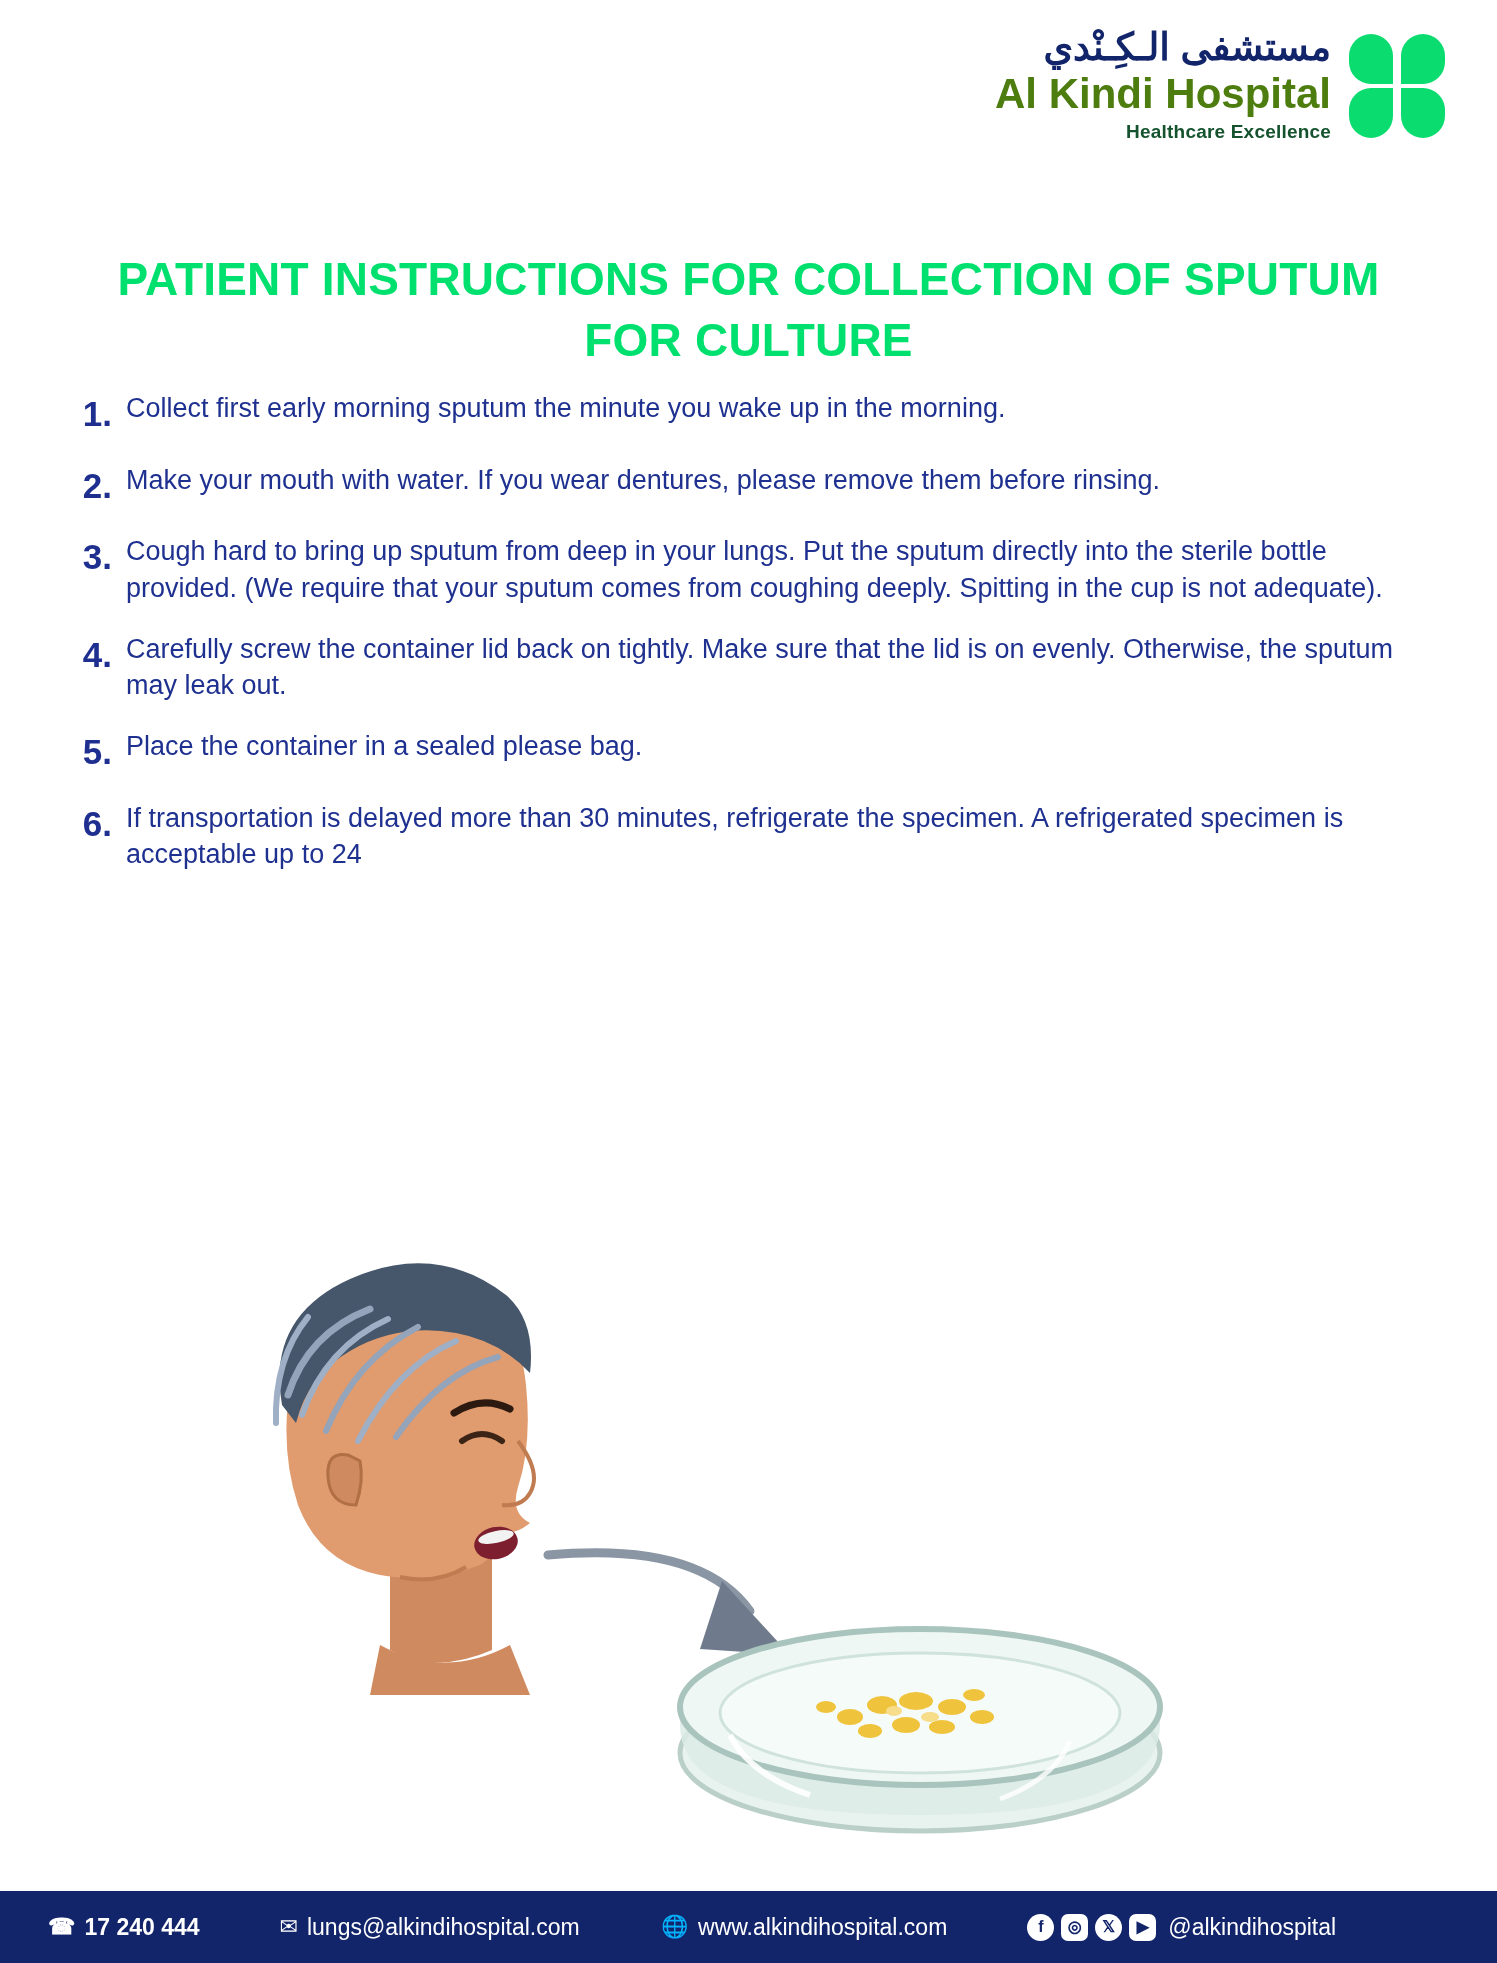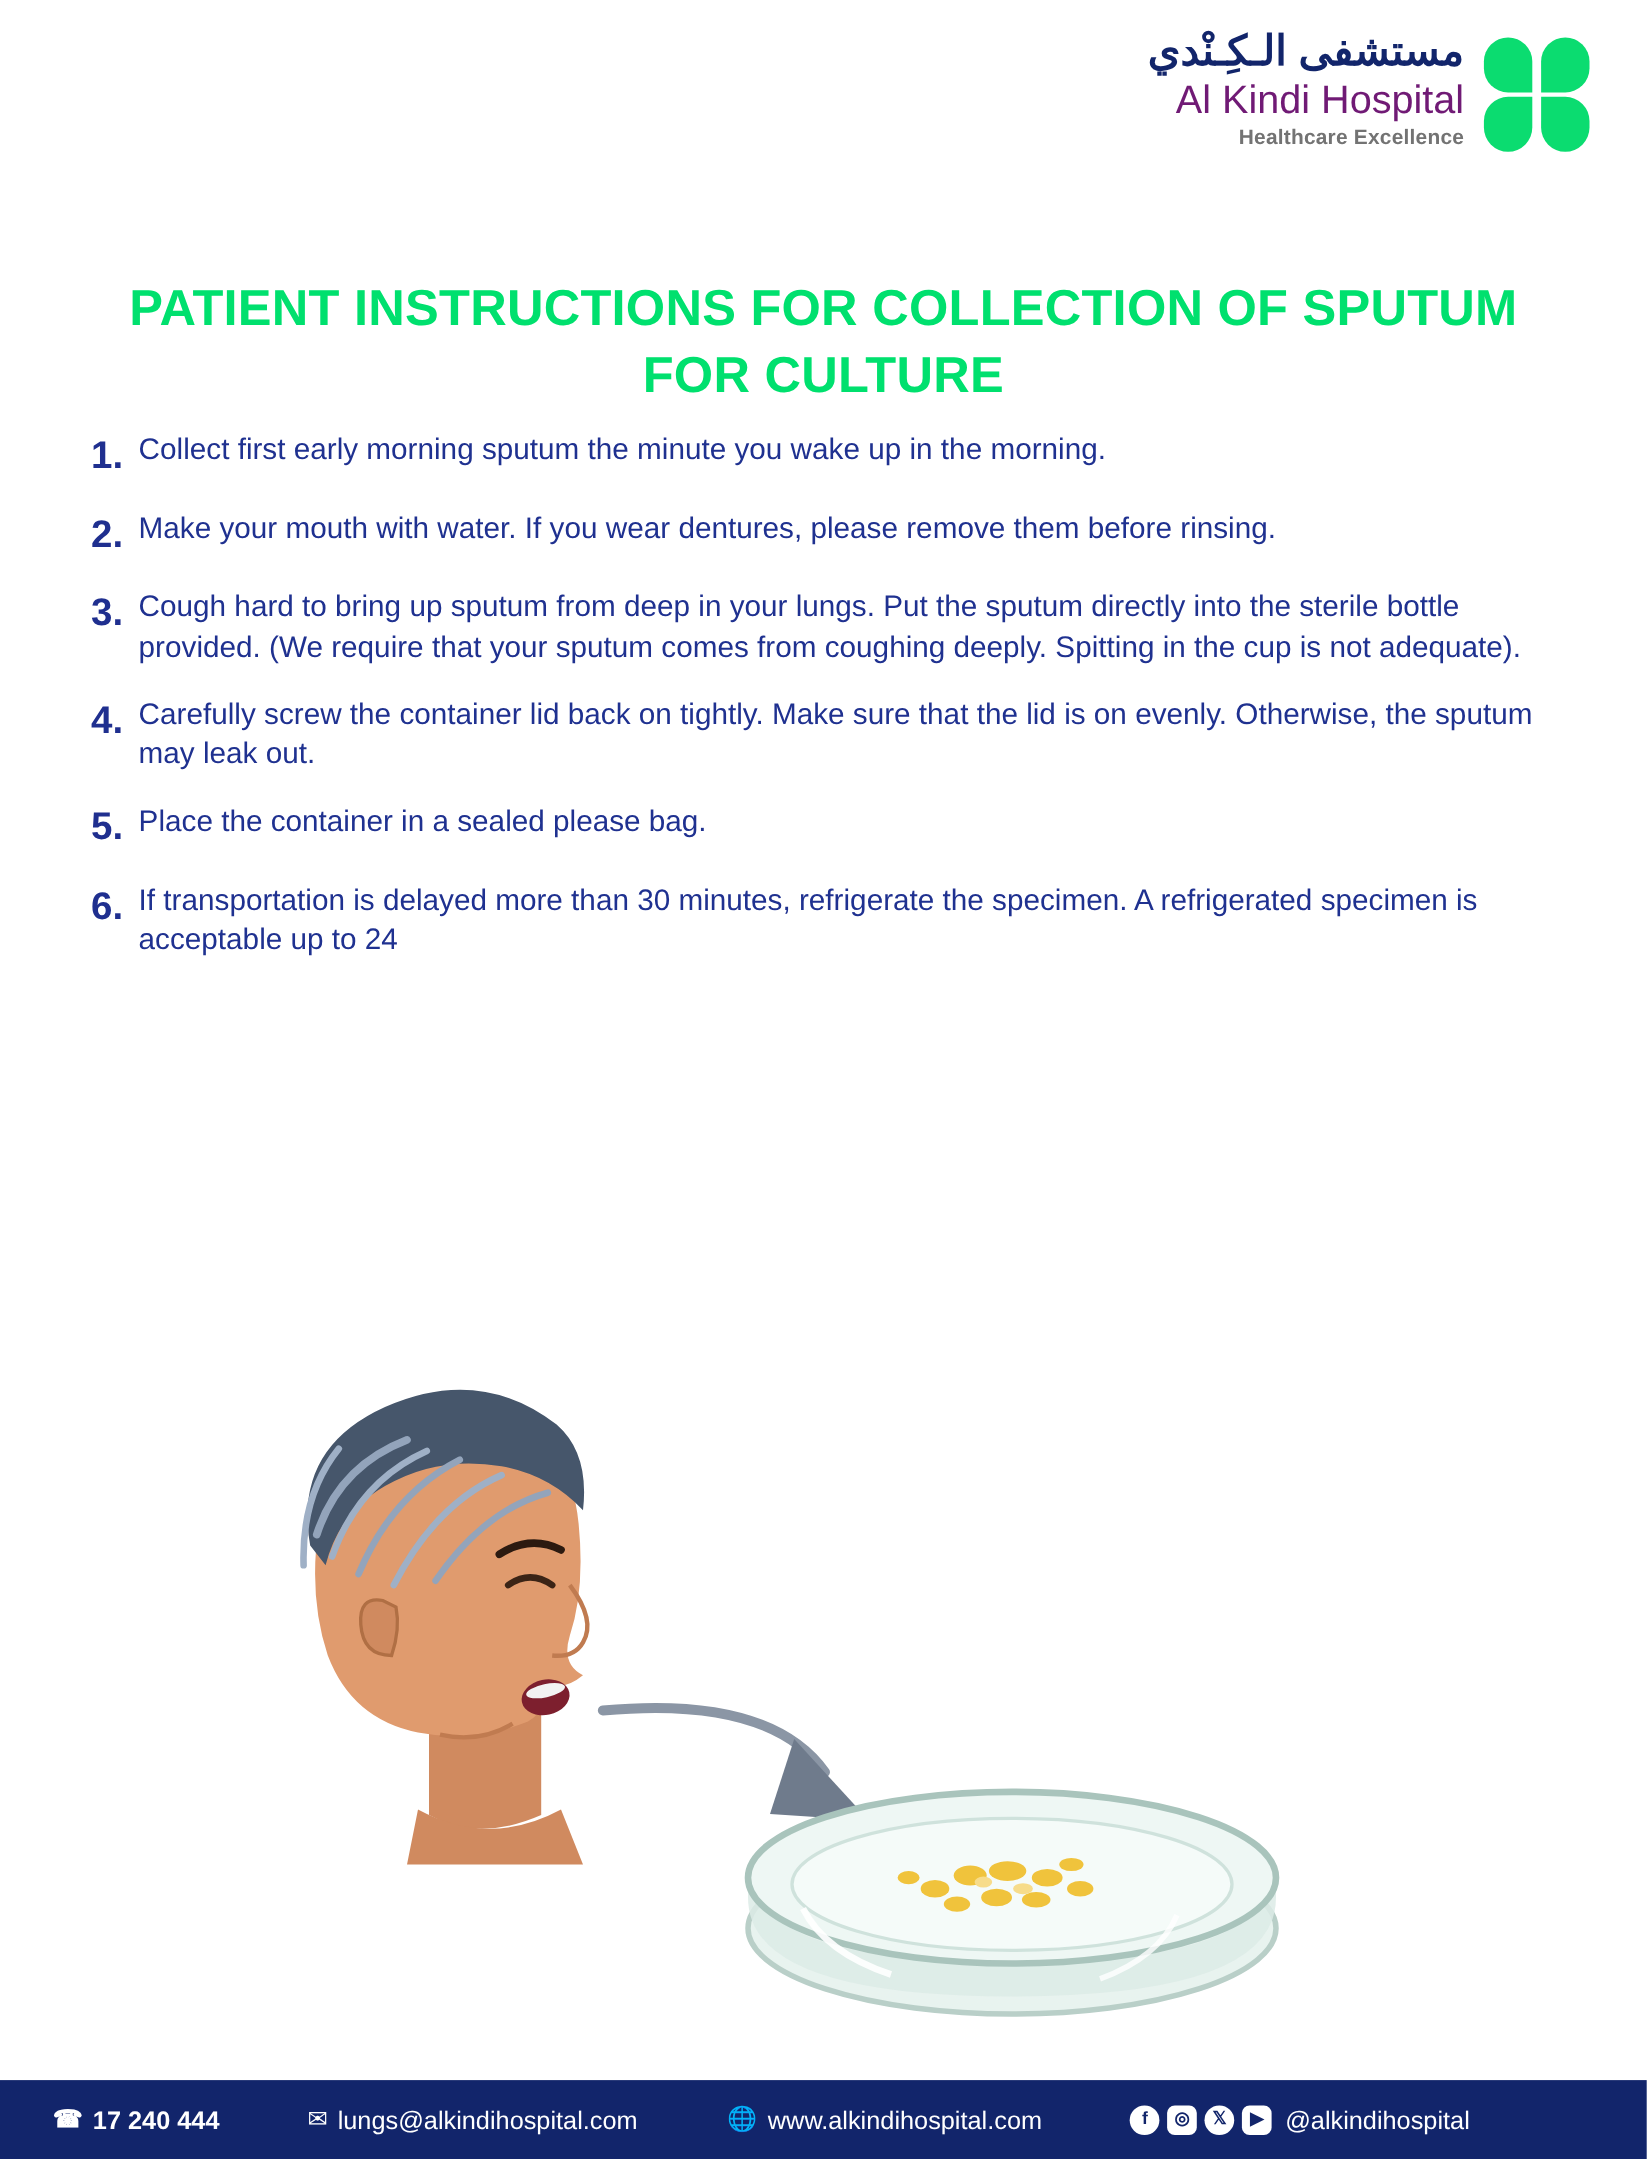--- a/index.html
+++ b/index.html
@@ -38,9 +38,9 @@
     direction: rtl;
   }
   .logo-en {
-    font-size: 36px;
-    font-weight: normal;
-    color: #701a75;
+    font-size: 42px;
+    font-weight: bold;
+    color: #4d7c0f;
     margin-top: 4px;
   }
   .logo-tag {

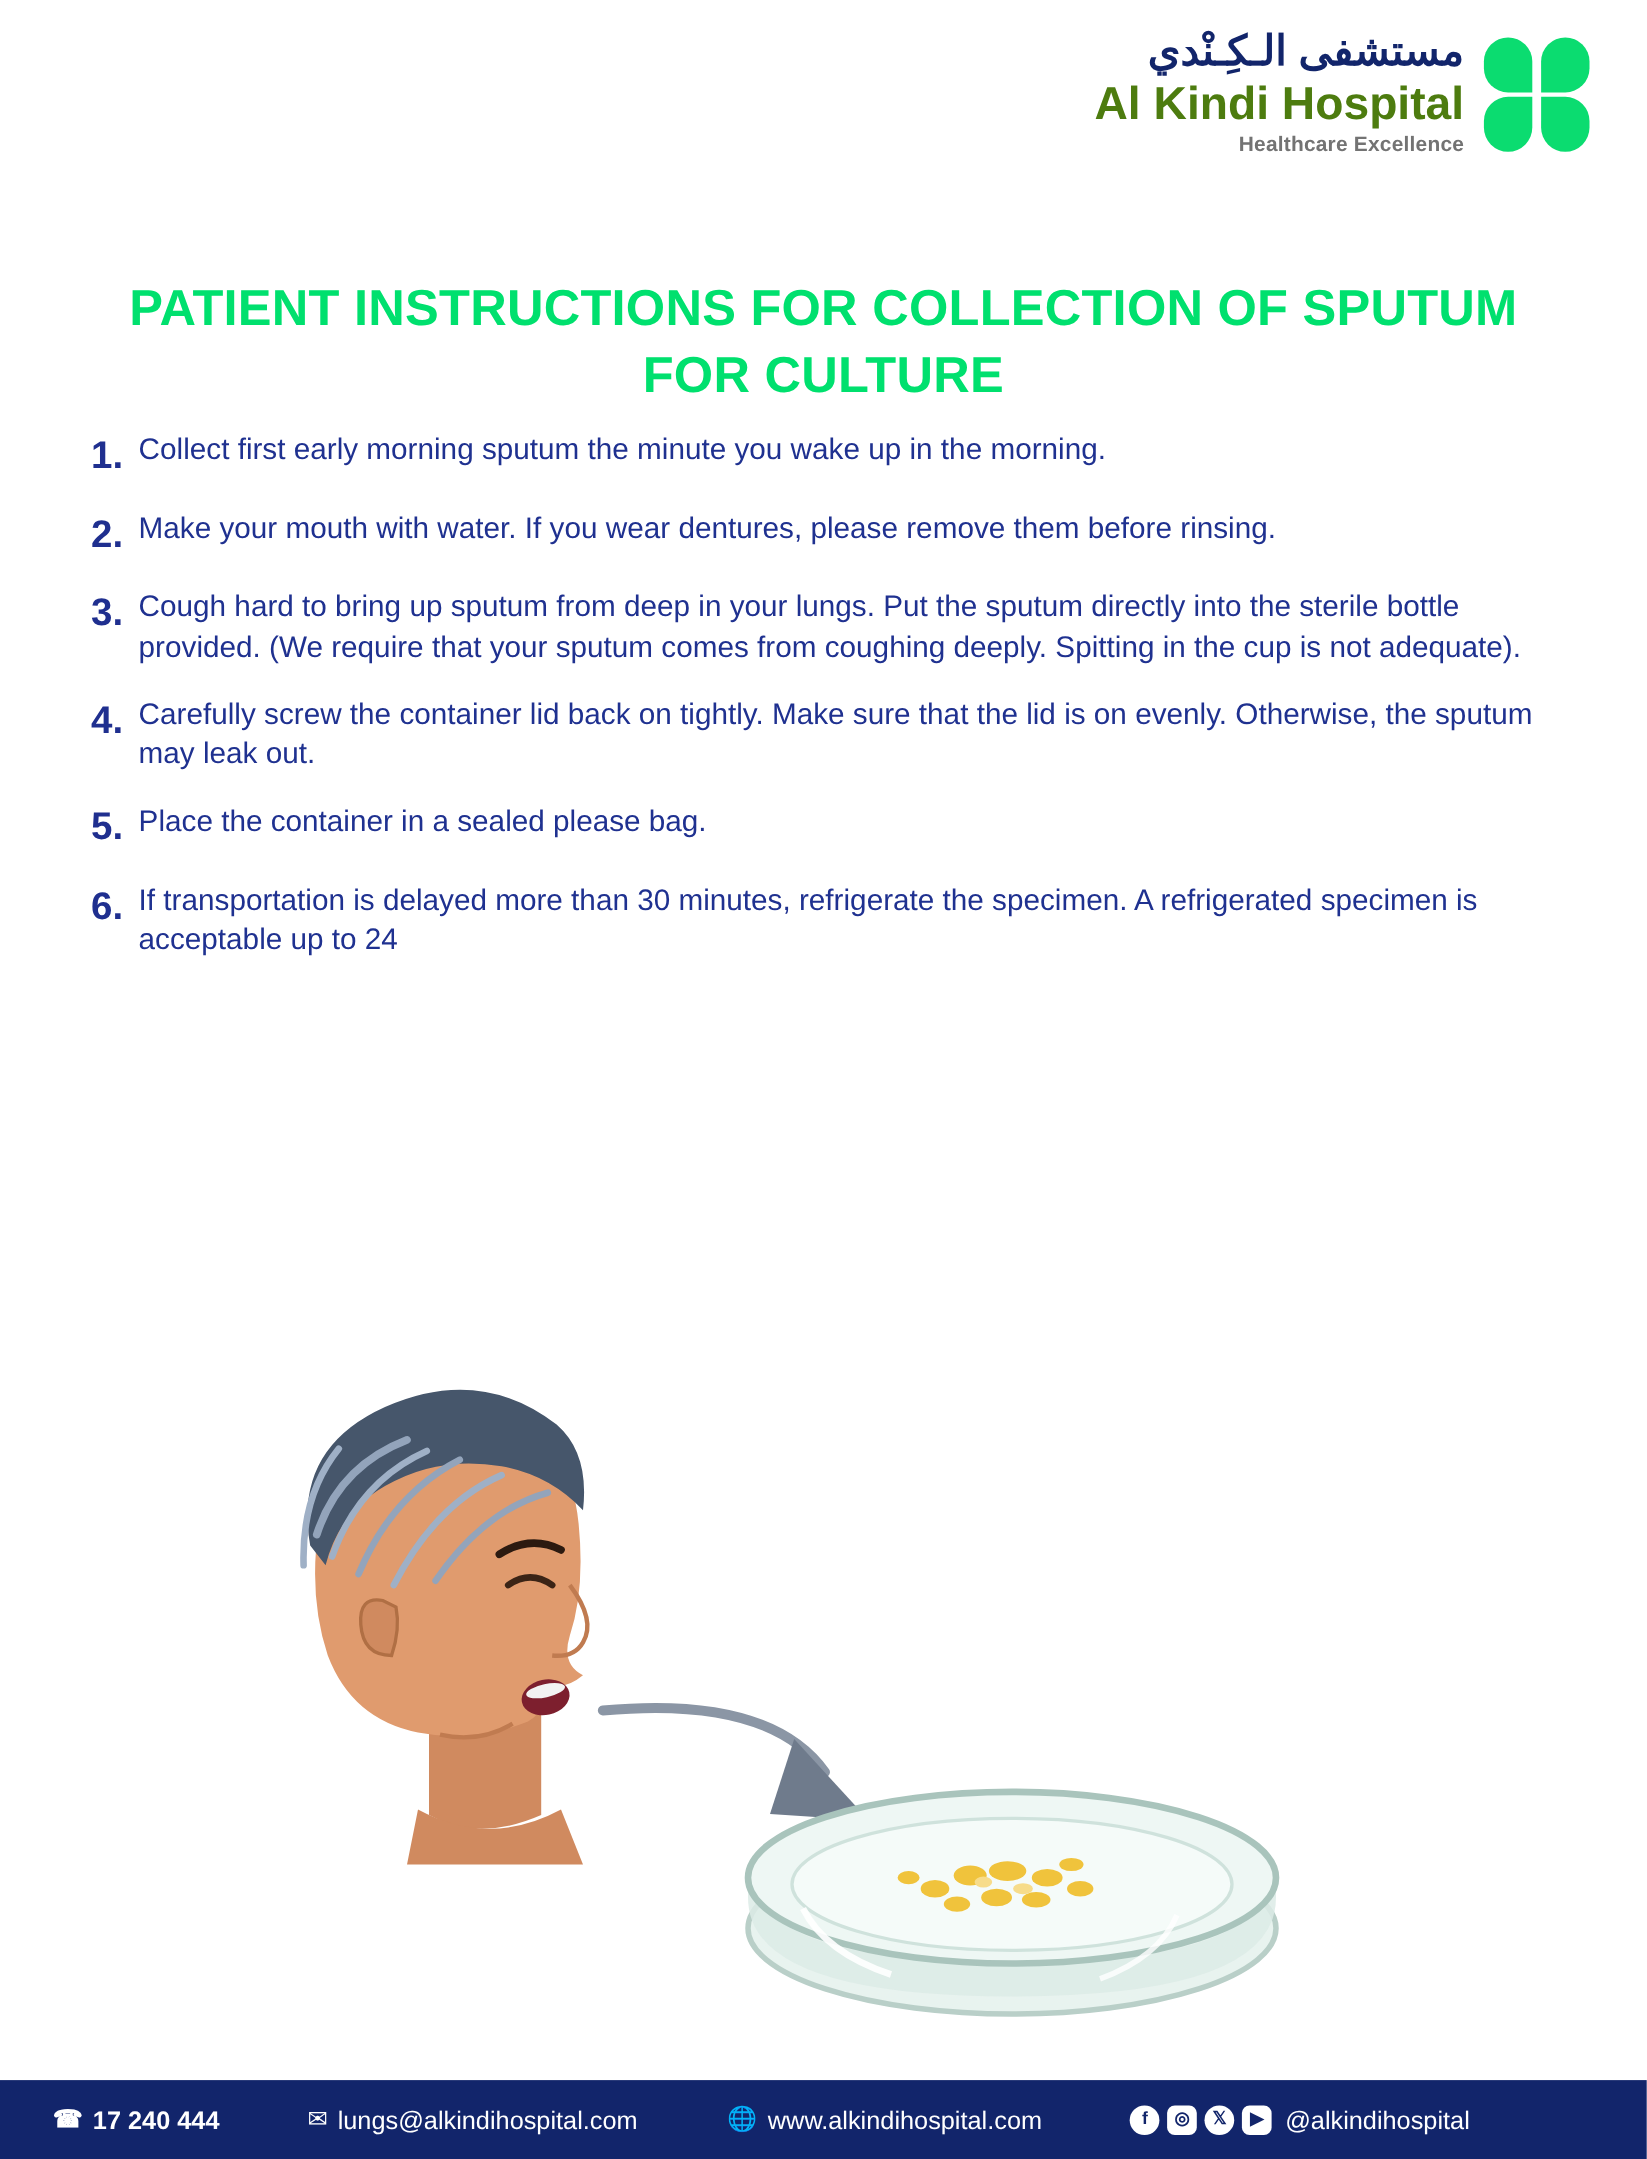--- a/index.html
+++ b/index.html
@@ -46,7 +46,7 @@
   .logo-tag {
     font-size: 19px;
     font-weight: bold;
-    color: #737373;
+    color: #14532d;
     margin-top: 6px;
     letter-spacing: 0.2px;
   }

